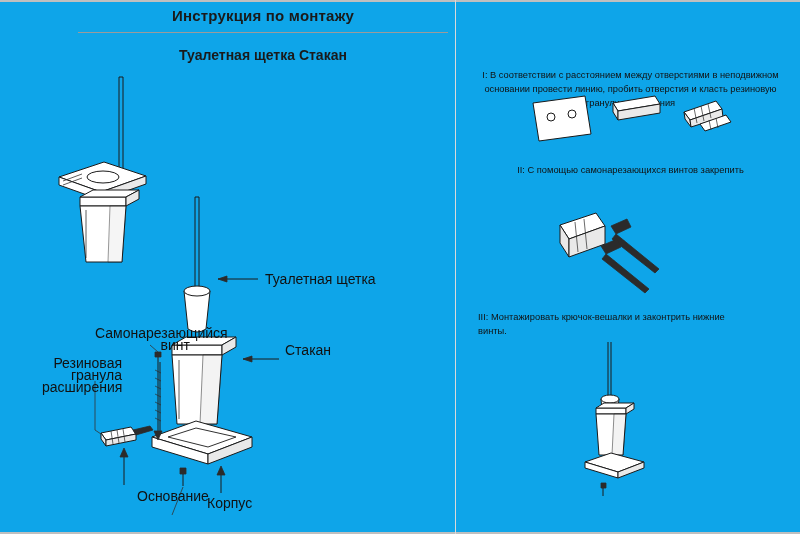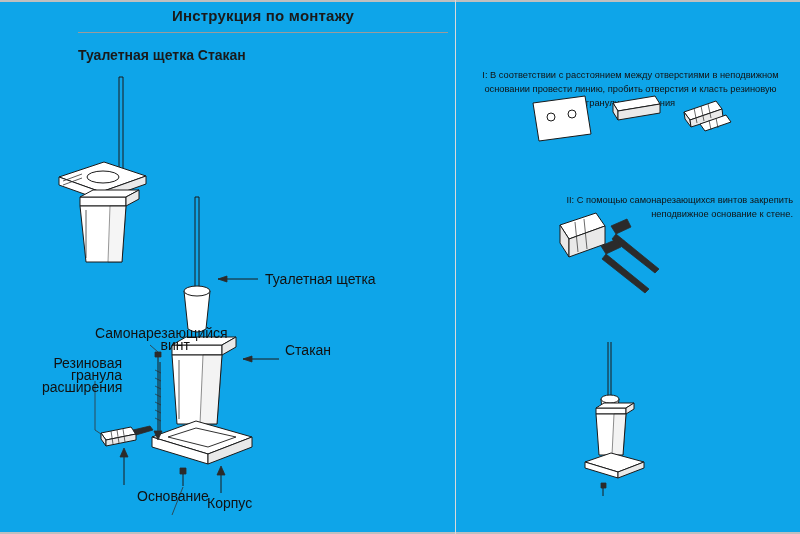--- a/index.html
+++ b/index.html
@@ -57,6 +57,7 @@
     position: absolute;
     left: 78px; top: 47px;
     width: 370px;
+    text-align: center;
     font-size: 14px;
     font-weight: bold;
   }

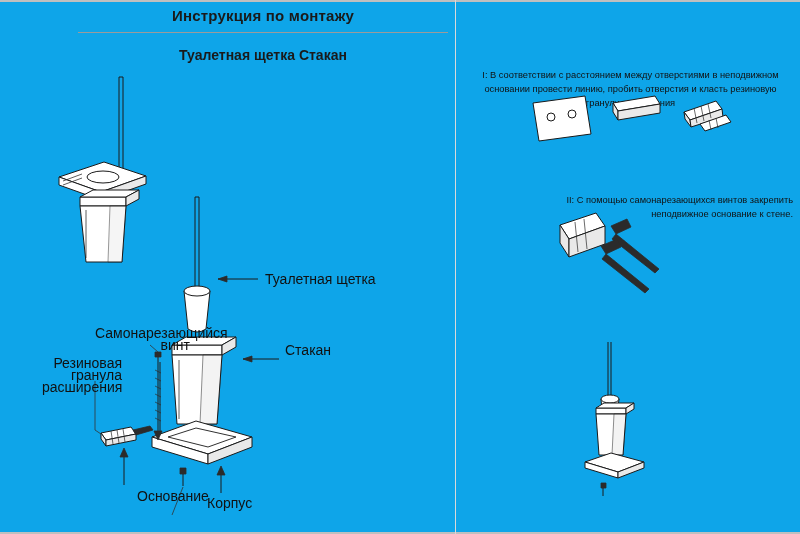--- a/index.html
+++ b/index.html
@@ -69,7 +69,7 @@
     color: #111;
   }
   #step1 { left: 468px; top: 20px; width: 325px; margin-top: 48px; }
-  #step2 { left: 468px; top: 163px; width: 325px; text-align: right; margin-top: 30px; }
+  #step2 { left: 468px; top: 163px; width: 325px; text-align: center; }
   #step2 .ln2 { display: block; padding-left: 12px; }
   #step3 { left: 478px; top: 310px; width: 250px; text-align: left; }
 

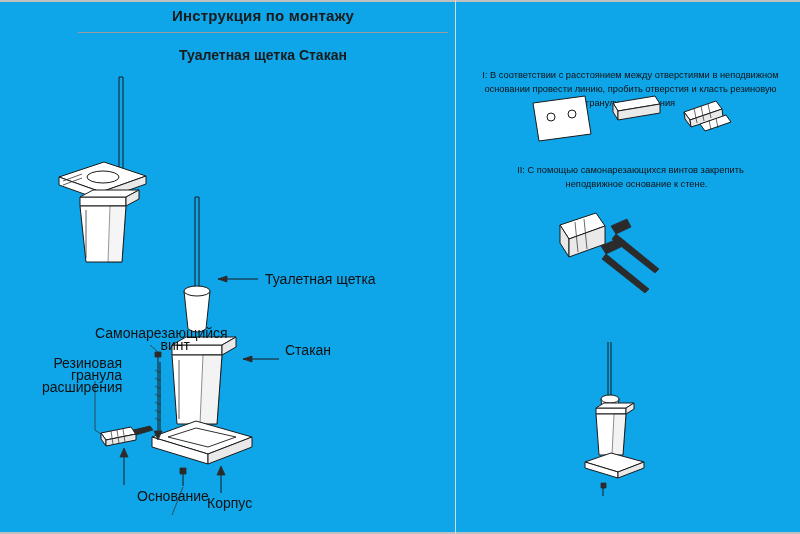--- a/index.html
+++ b/index.html
@@ -203,7 +203,6 @@
 
   <div class="step-text" id="step2">
     <span>II: С помощью самонарезающихся винтов закрепить</span>
-    <span class="ln2">неподвижное основание к стене.</span>
   </div>
 
 

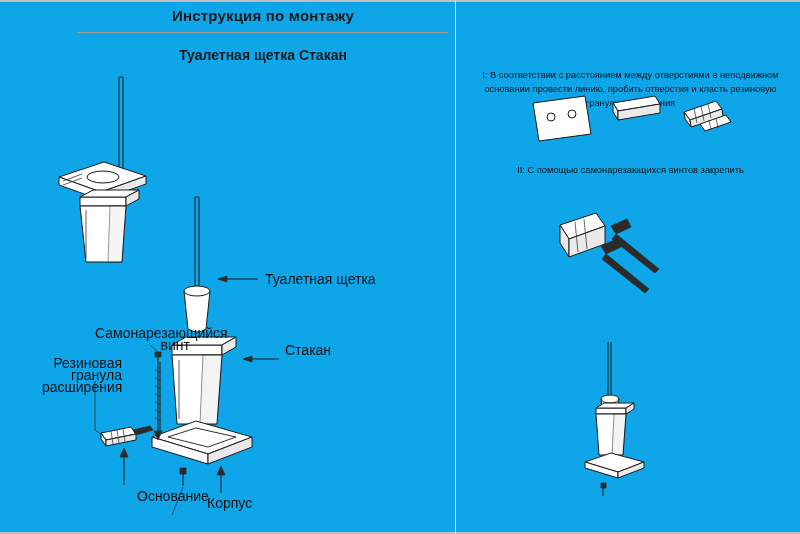--- a/index.html
+++ b/index.html
@@ -205,6 +205,10 @@
     <span>II: С помощью самонарезающихся винтов закрепить</span>
   </div>
 
+  <div class="step-text" id="step3">
+    <span>III: Монтажировать крючок-вешалки и законтрить</span>
+    <span class="ln2" style="padding-left:0">нижние винты.</span>
+  </div>
 
   <svg width="800" height="534">
 

